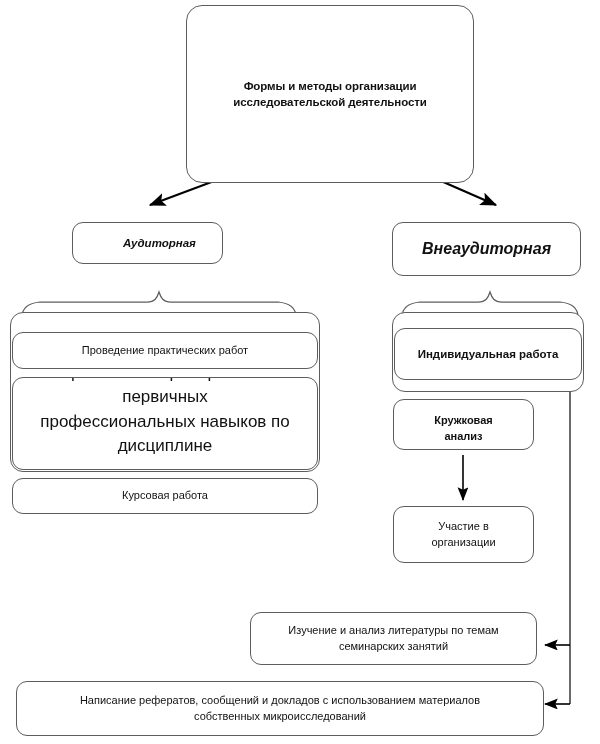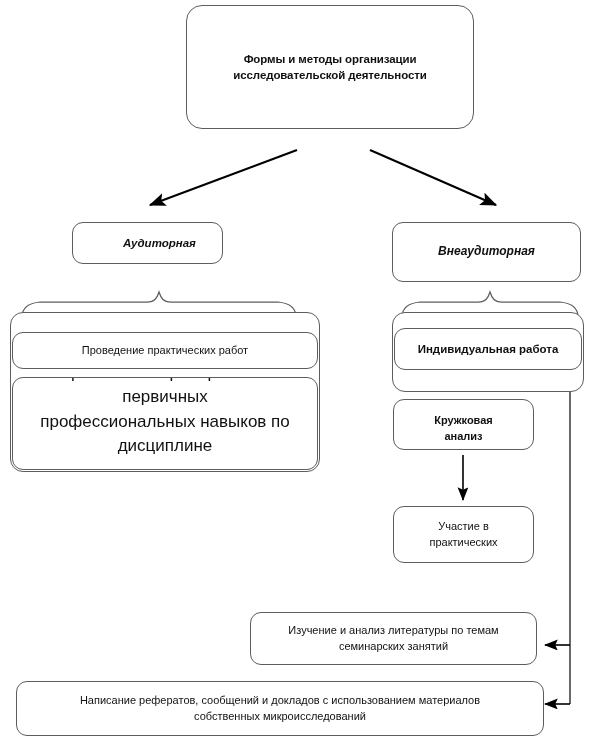--- a/index.html
+++ b/index.html
@@ -58,7 +58,7 @@
 
   
   #root-node {
-    left: 186px; top: 5px; width: 288px; height: 124px;
+    left: 186px; top: 5px; width: 288px; height: 178px;
     border-radius: 16px;
     font-size: 11.5px;
     font-weight: bold;

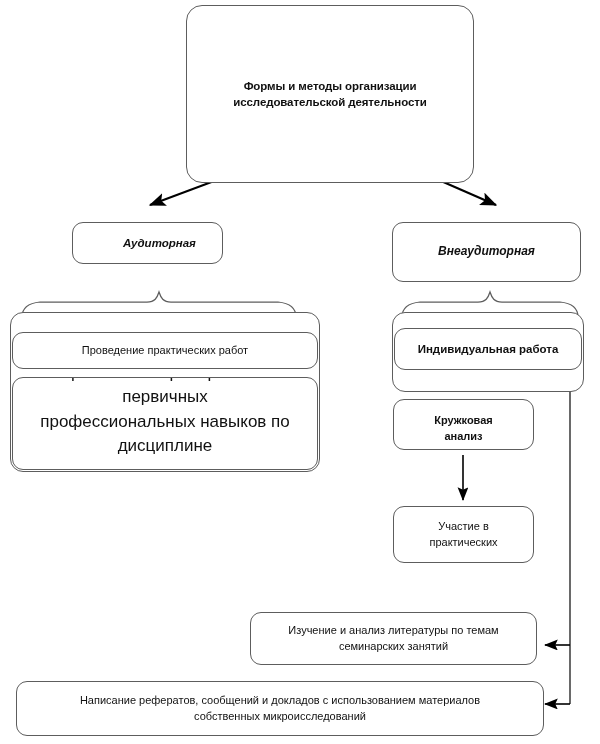--- a/index.html
+++ b/index.html
@@ -69,8 +69,8 @@
     font-size: 11.5px; font-weight: bold; font-style: italic; padding-left: 24px;
   }
   #branch-vneauditornaya {
-    left: 392px; top: 222px; width: 189px; height: 60px;
-    font-size: 12px; font-weight: bold; font-style: italic;
+    left: 392px; top: 222px; width: 189px; height: 54px;
+    font-size: 16px; font-weight: bold; font-style: italic;
   }
 
   #container-left  { left: 10px;  top: 312px; width: 310px; height: 160px; }

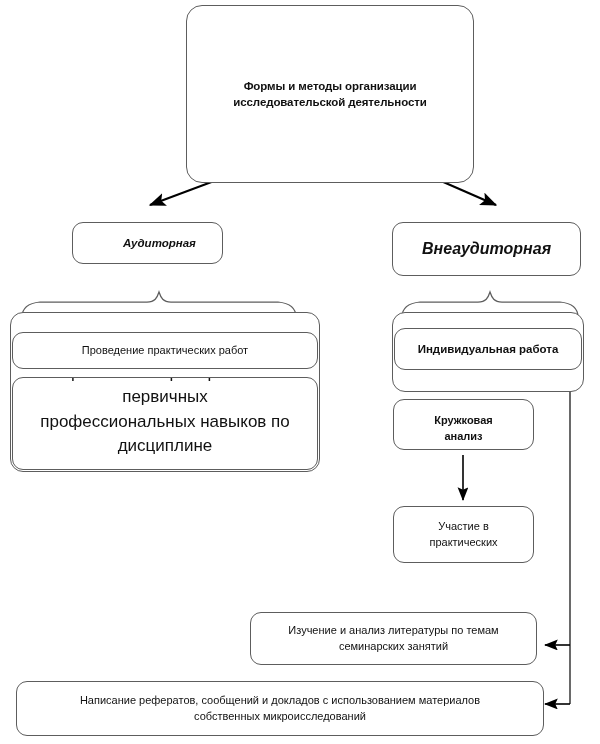--- a/index.html
+++ b/index.html
@@ -91,7 +91,7 @@
   }
 
   #node-individualnaya {
-    left: 394px; top: 328px; width: 188px; height: 42px;
+    left: 394px; top: 328px; width: 188px; height: 52px;
     font-size: 11.5px; font-weight: bold; z-index: 4; text-align: center;
   }
   #node-kruzhkovaya {

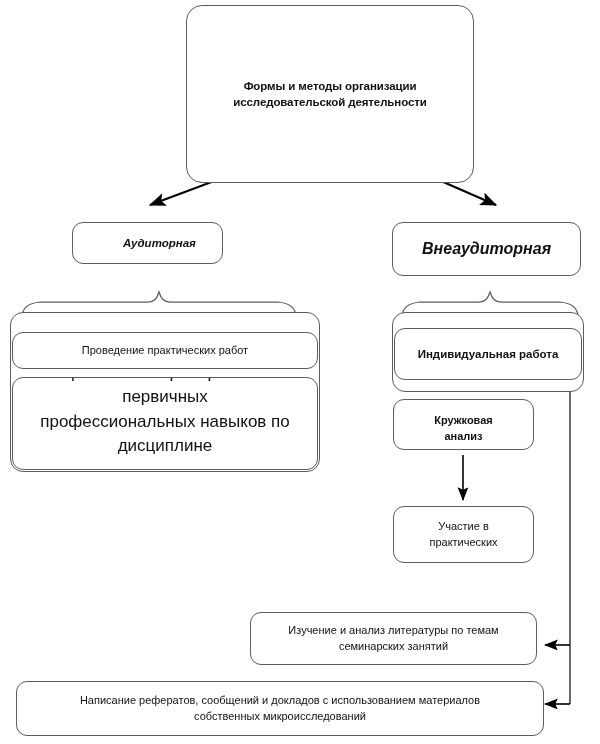--- a/index.html
+++ b/index.html
@@ -191,6 +191,9 @@
     </span>
   </div>
 
+  <div class="node" id="node-kursovaya">
+    <span class="node-text">Курсовая работа</span>
+  </div>
 
   <div class="node" id="node-individualnaya">
     <span class="node-text">Индивидуальная работа</span>

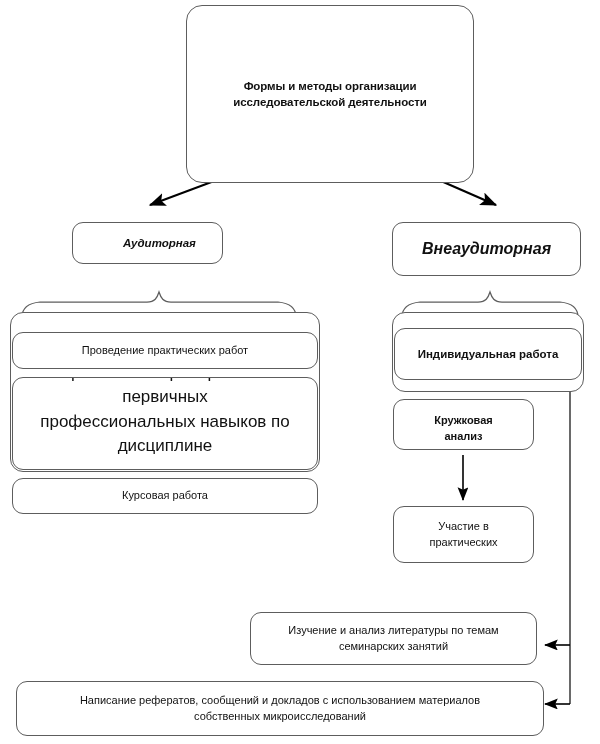--- a/index.html
+++ b/index.html
@@ -209,7 +209,7 @@
   <div class="node" id="node-uchastie">
     <span class="node-text">
       <span>Участие в</span><br>
-      <span>практических</span>
+      <span>организации</span>
     </span>
   </div>
 

